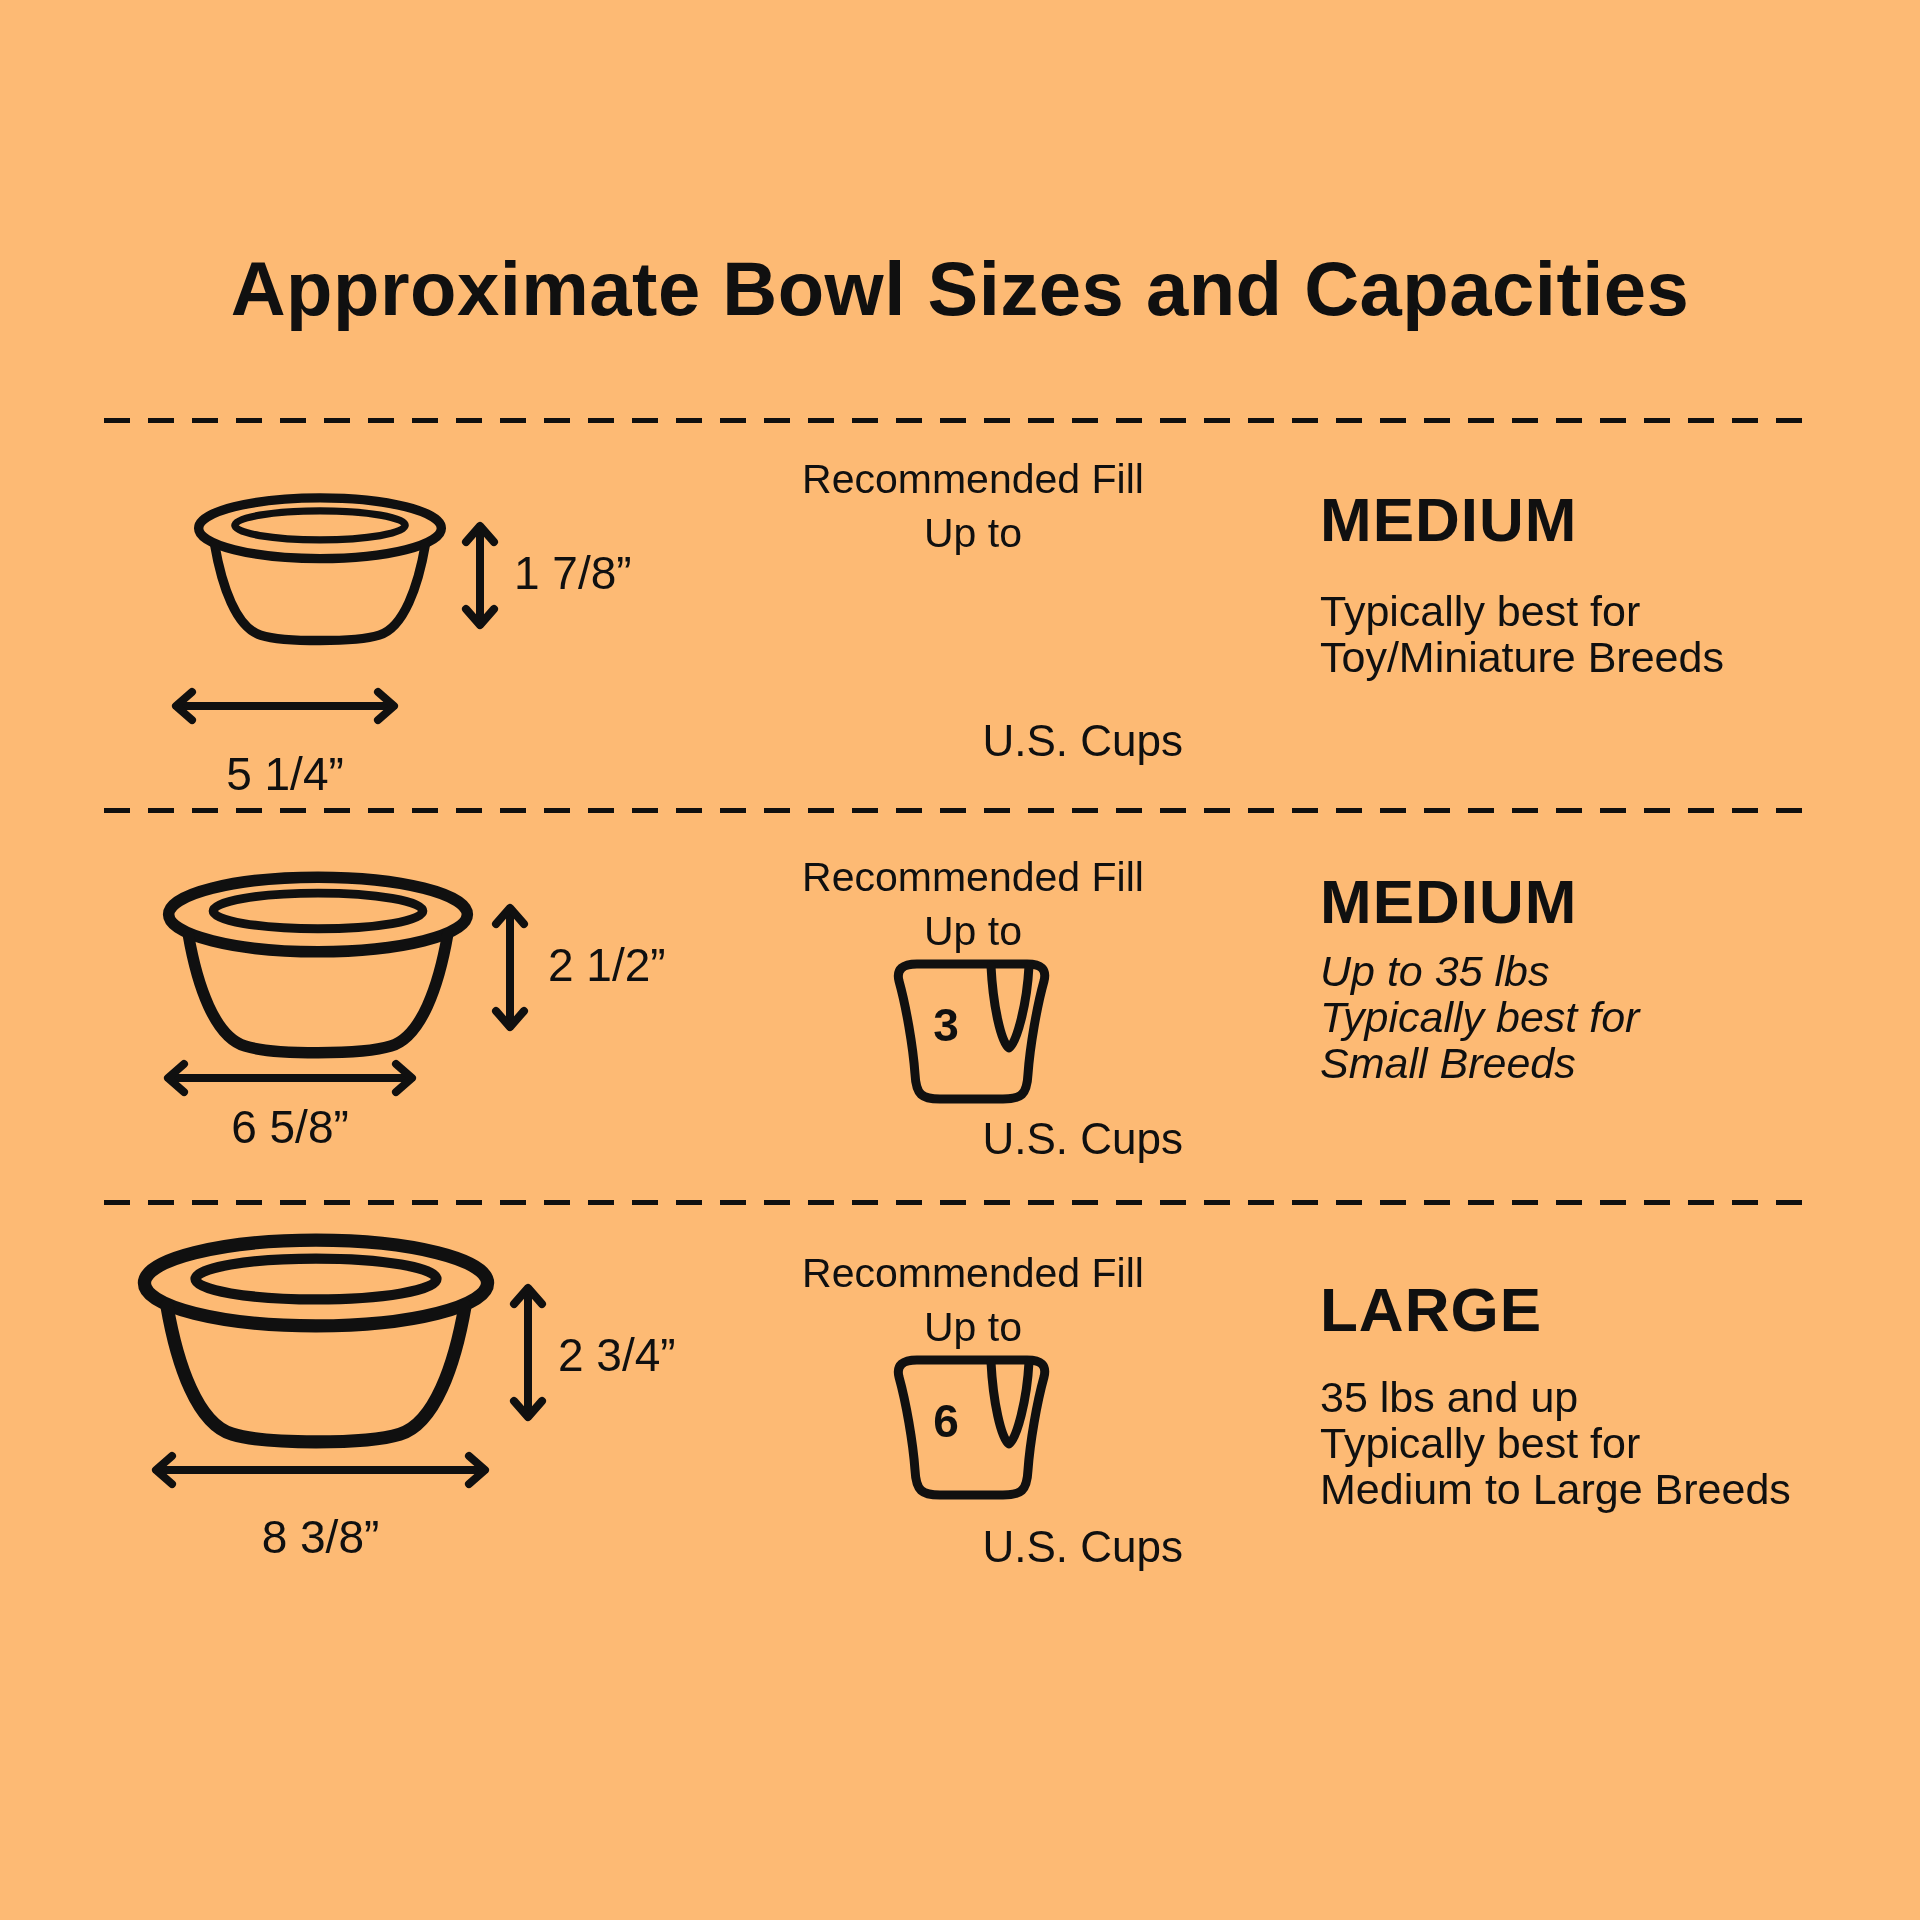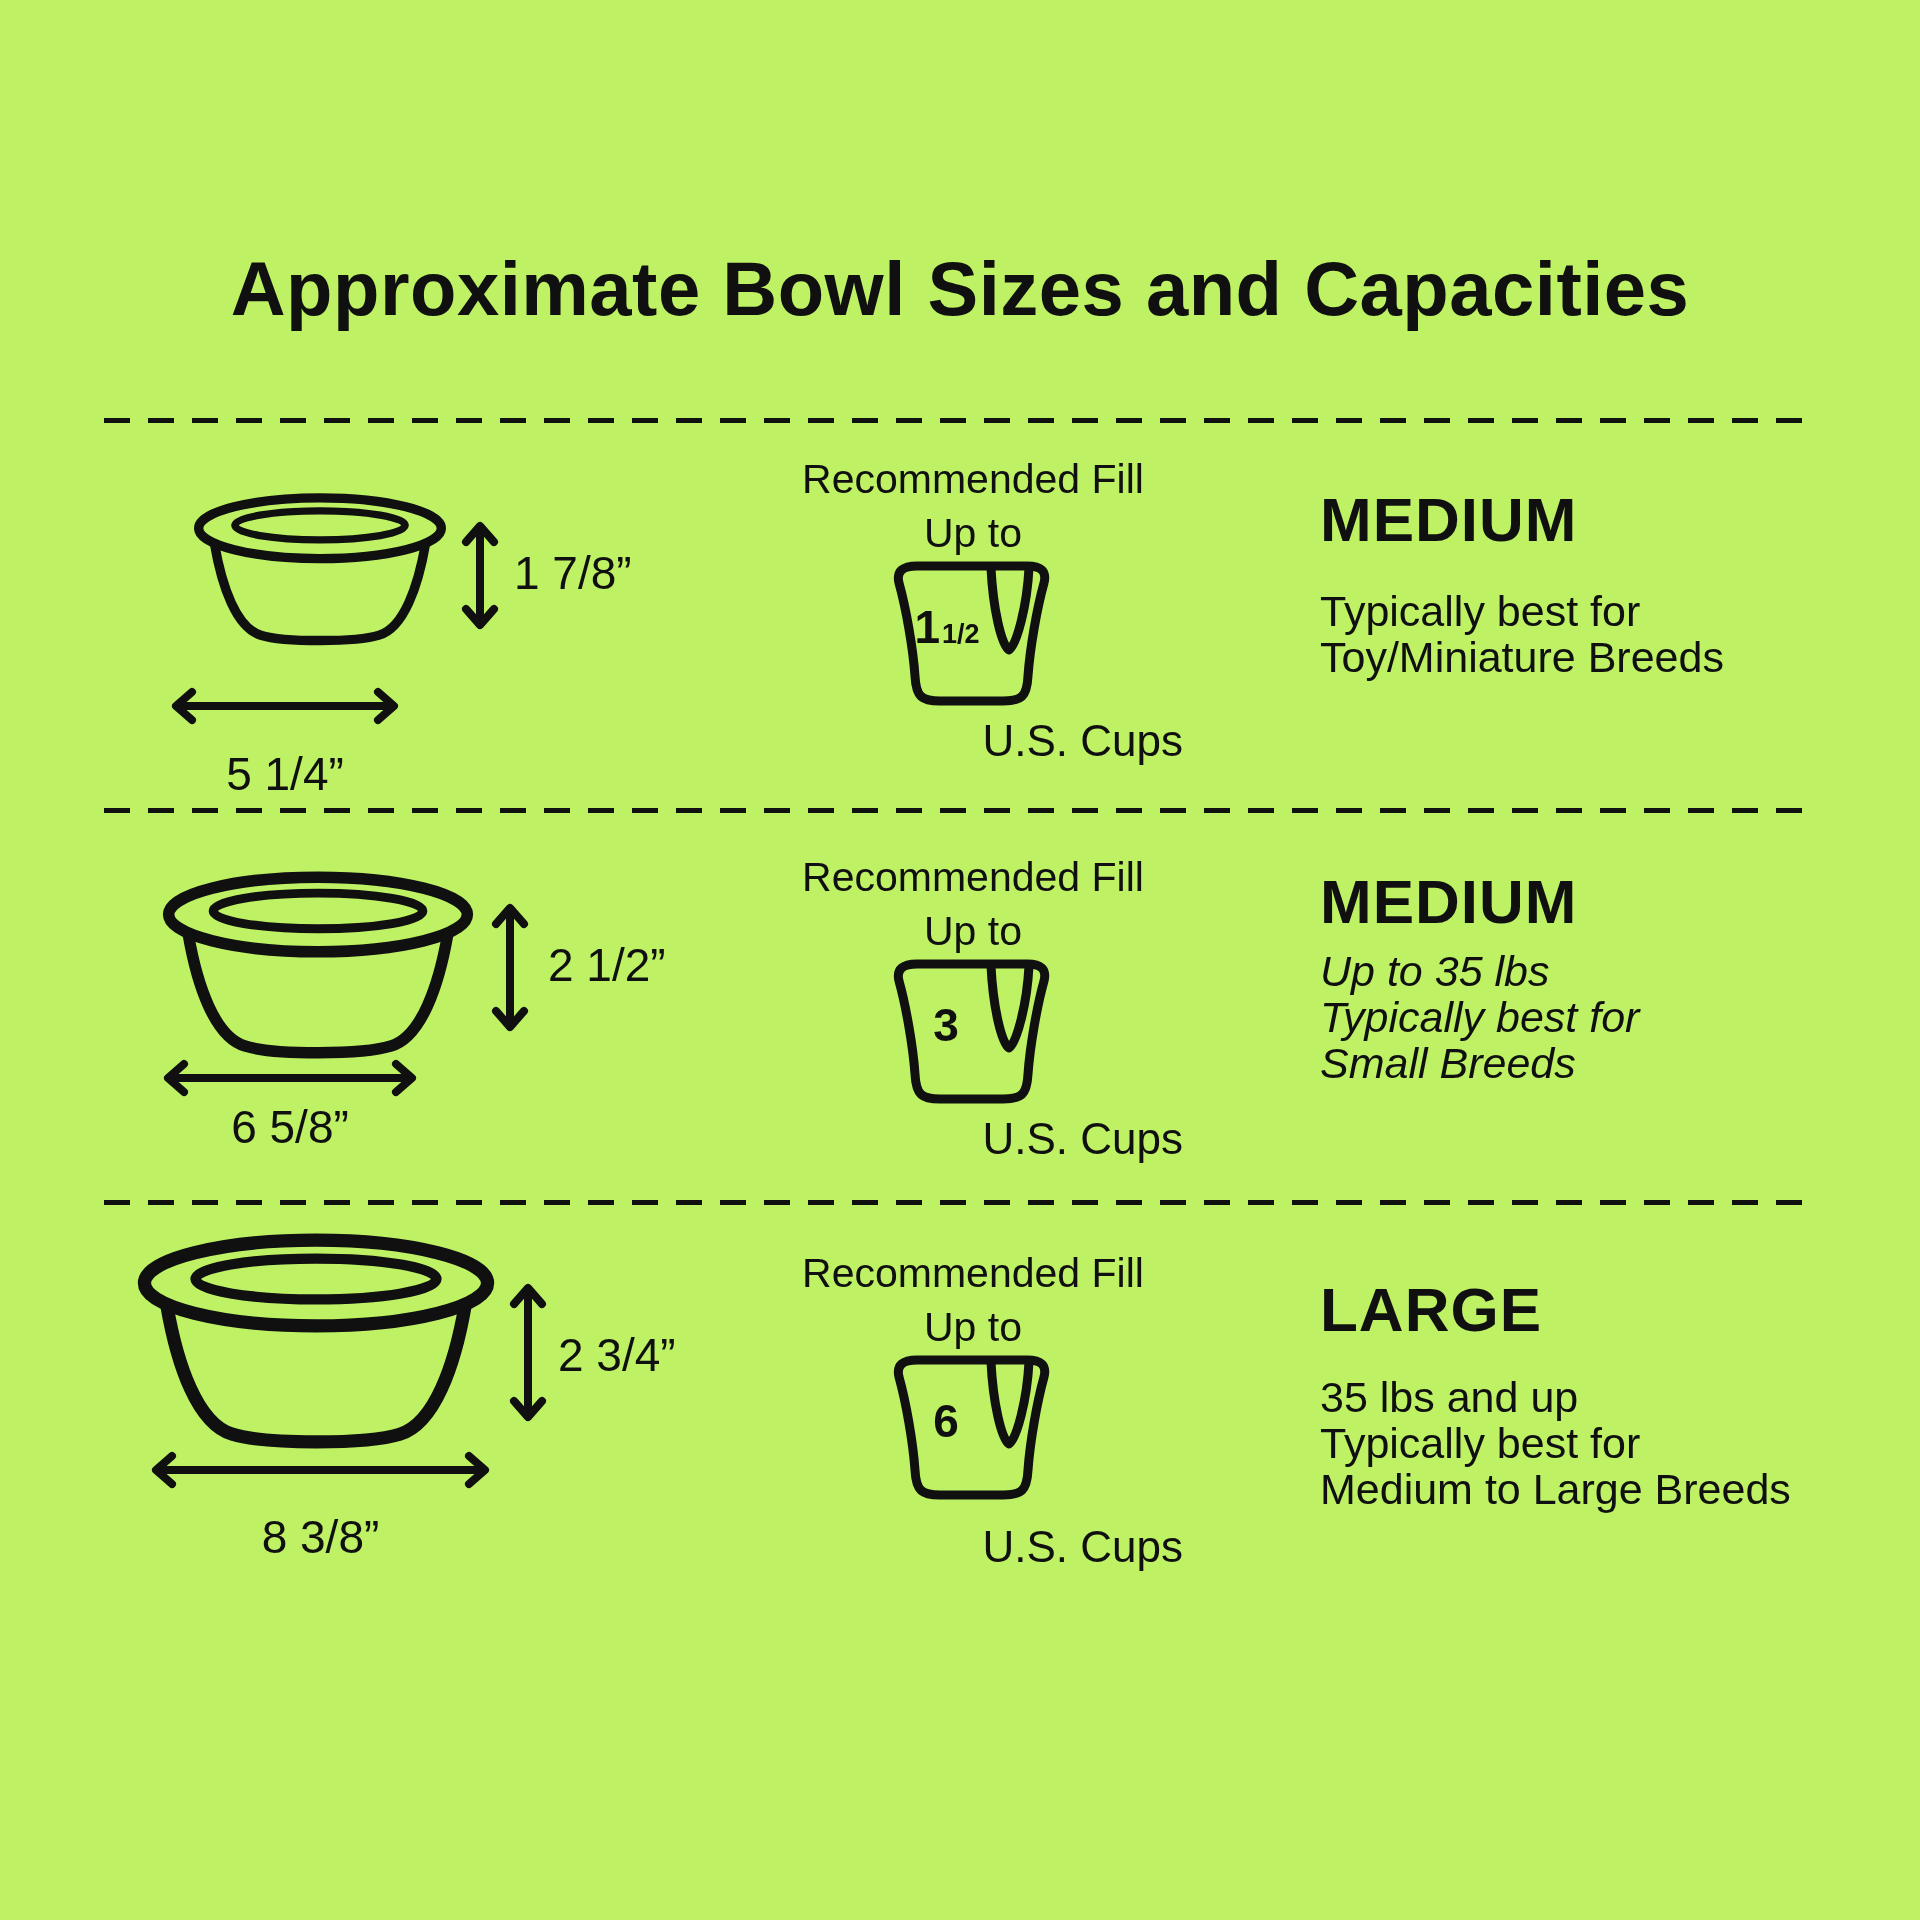--- a/index.html
+++ b/index.html
@@ -6,7 +6,7 @@
   .canvas{
     position:relative;
     width:1920px;height:1920px;
-    background:#bef264;
+    background:#fdba74;
     color:#101010;
     font-family:"Liberation Sans", sans-serif;
     overflow:hidden;

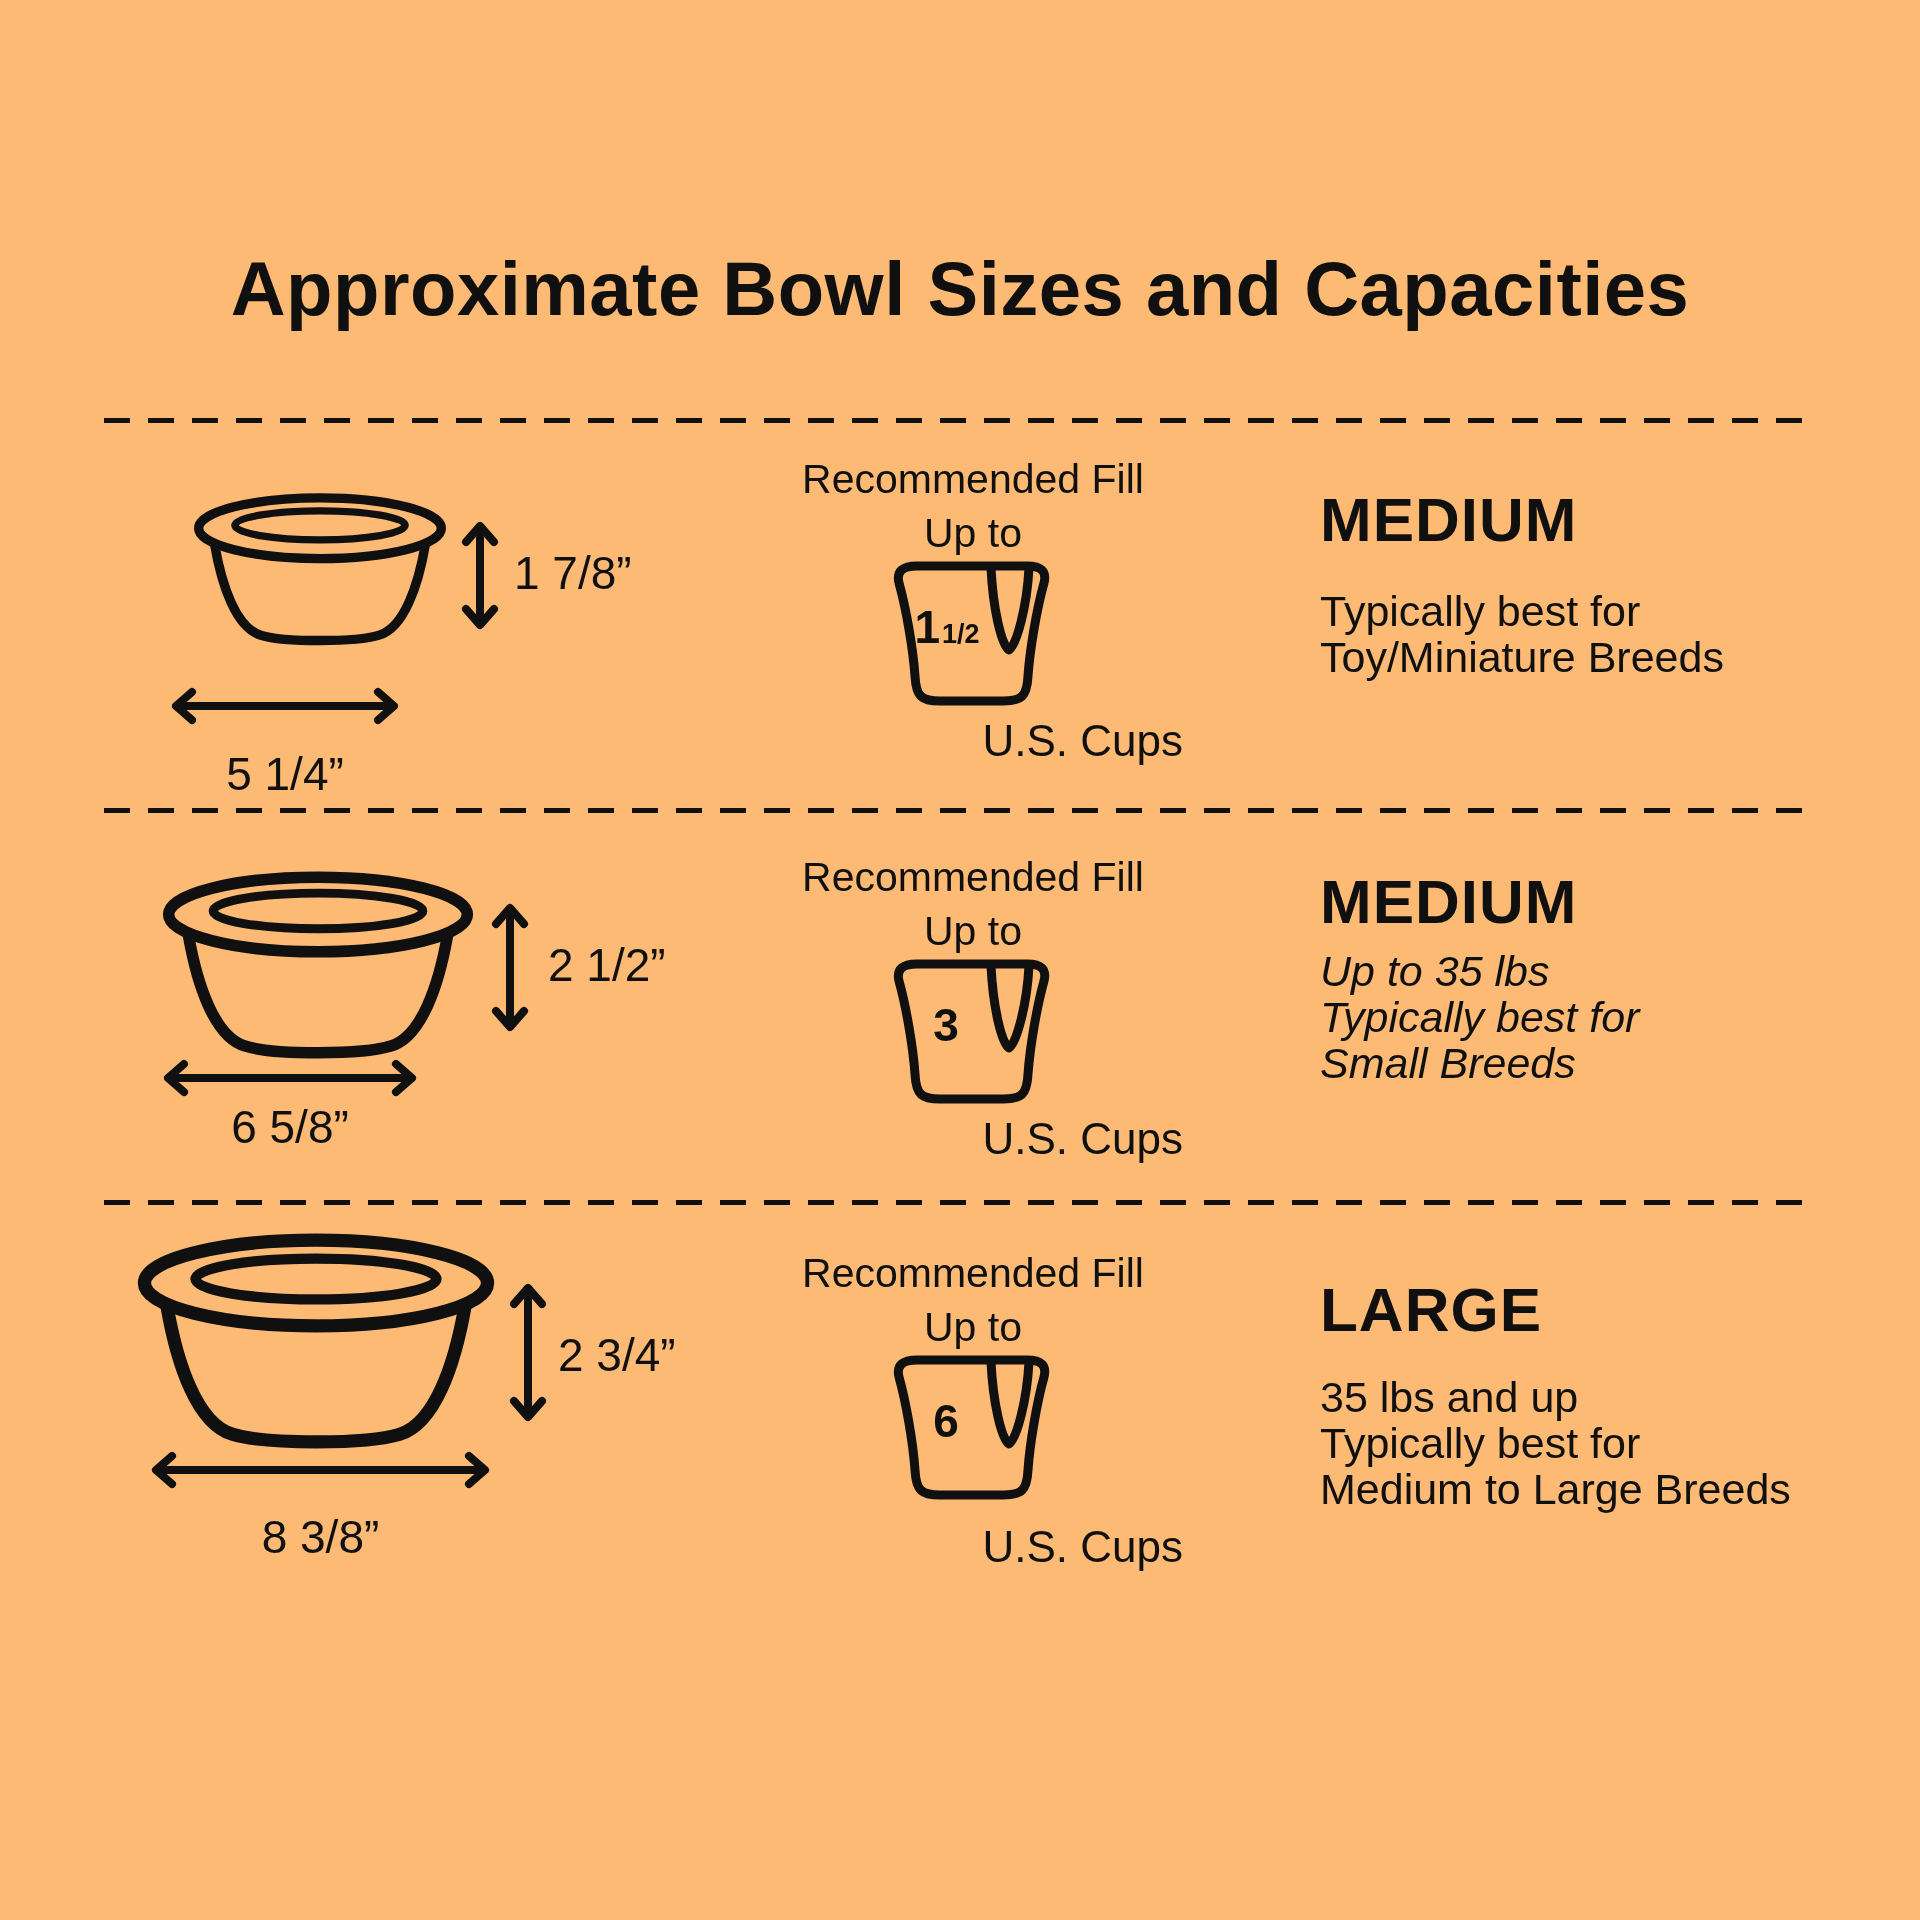--- a/index.html
+++ b/index.html
@@ -90,13 +90,6 @@
 
   <div class="abs fill-heading" style="left:763px;top:456px;">Recommended Fill</div>
   <div class="abs fill-sub" style="left:763px;top:510px;">Up to</div>
-  <div class="abs cup-wrap ink" style="left:887px;top:558px;">
-    <svg width="172" height="152" viewBox="0 0 172 152" fill="none" stroke="currentColor" stroke-width="9" stroke-linecap="round" stroke-linejoin="round">
-      <path d="M 140 8 L 30 8 C 16 8 9 13 12 25 C 19 50 26 90 28 118 C 29 139 35 143 53 143 L 116 143 C 134 143 140 139 141 118 C 143 90 150 50 157 25 C 160 13 154 8 140 8 Z"></path>
-      <path d="M 104 10 C 106 50 114 86 122 92 C 130 86 140 48 142 10"></path>
-    </svg>
-    <div class="cup-num"><span>1</span><span class="frac">1/2</span></div>
-  </div>
   <div class="abs us-cups" style="left:763px;top:716px;">U.S. Cups</div>
 
   <div class="abs size-heading" style="left:1320px;top:484px;">MEDIUM</div>

